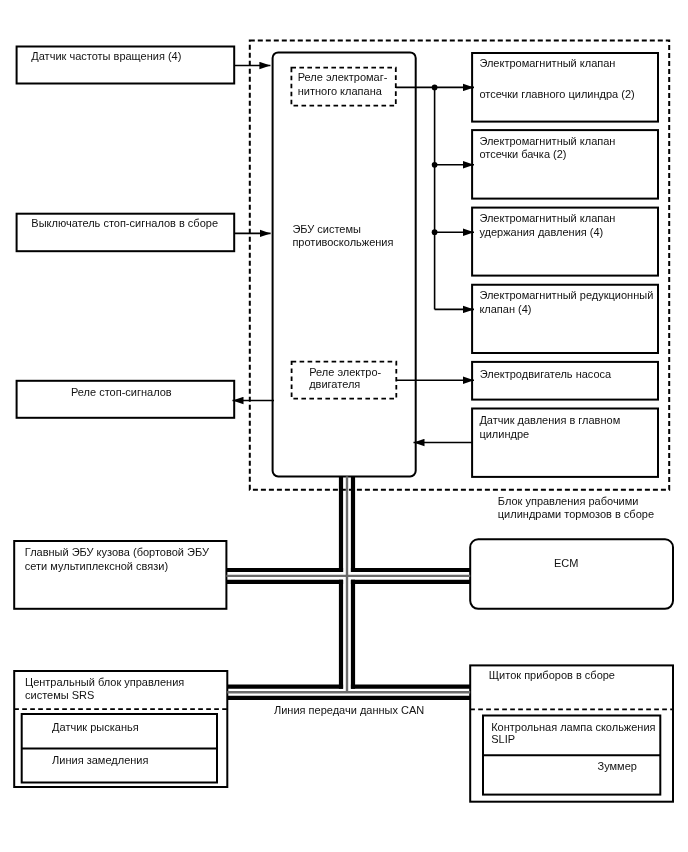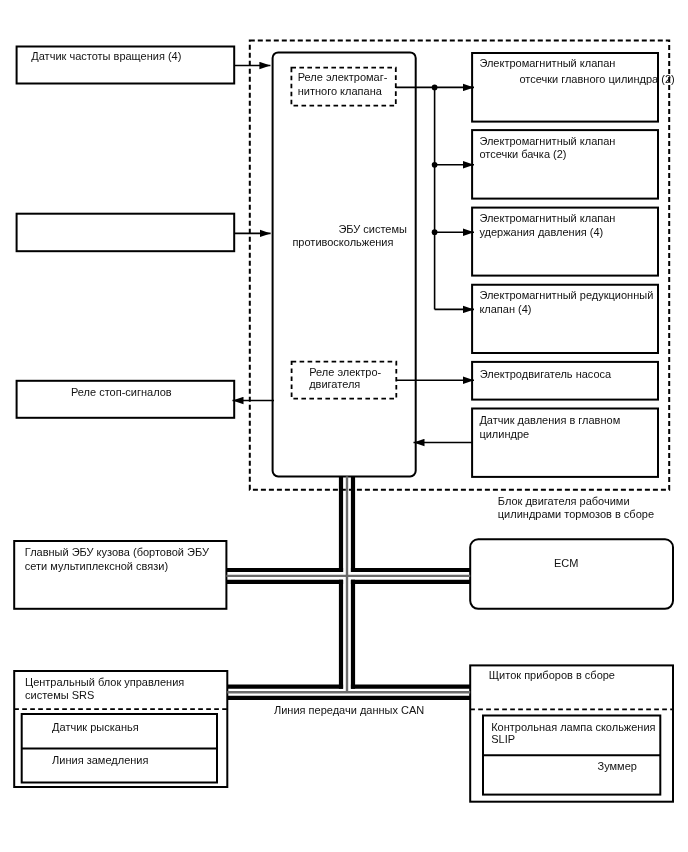--- a/index.html
+++ b/index.html
@@ -114,7 +114,7 @@
 <div class="lbl" style="left:309.2px;top:378px;">двигателя</div>
 
 <div class="lbl" style="left:479.4px;top:57.1px;">Электромагнитный клапан</div>
-<div class="lbl" style="left:479.4px;top:73px;margin-left:40px;">отсечки главного цилиндра (2)</div>
+<div class="lbl" style="left:479.4px;top:88px;">отсечки главного цилиндра (2)</div>
 <div class="lbl" style="left:479.4px;top:134.6px;">Электромагнитный клапан</div>
 <div class="lbl" style="left:479.4px;top:148.1px;">отсечки бачка (2)</div>
 <div class="lbl" style="left:479.4px;top:212px;">Электромагнитный клапан</div>

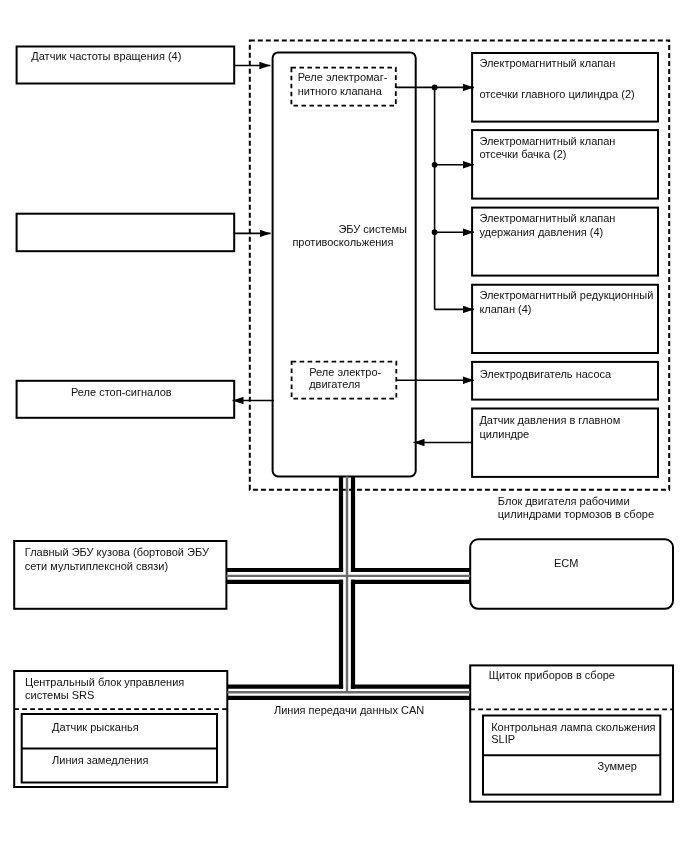--- a/index.html
+++ b/index.html
@@ -103,6 +103,7 @@
 </svg>
 
 <div class="lbl" style="left:31.3px;top:50px;">Датчик частоты вращения (4)</div>
+<div class="lbl" style="left:31.3px;top:217.3px;">Выключатель стоп-сигналов в сборе</div>
 <div class="lbl" style="left:71px;top:386.1px;">Реле стоп-сигналов</div>
 
 <div class="lbl" style="left:292.4px;top:222.9px;margin-left:46px;">ЭБУ системы</div>

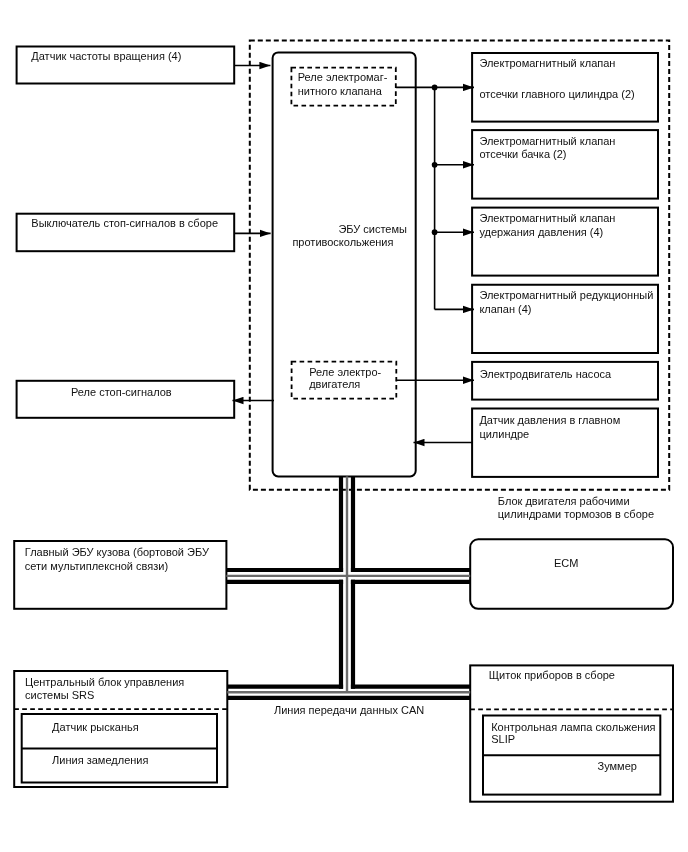--- a/index.html
+++ b/index.html
@@ -106,7 +106,7 @@
 <div class="lbl" style="left:31.3px;top:217.3px;">Выключатель стоп-сигналов в сборе</div>
 <div class="lbl" style="left:71px;top:386.1px;">Реле стоп-сигналов</div>
 
-<div class="lbl" style="left:292.4px;top:222.9px;margin-left:46px;">ЭБУ системы</div>
+<div class="lbl" style="left:292.4px;top:222.9px;">ЭБУ системы</div>
 <div class="lbl" style="left:292.4px;top:236.4px;">противоскольжения</div>
 
 <div class="lbl" style="left:297.7px;top:71.1px;">Реле электромаг-</div>

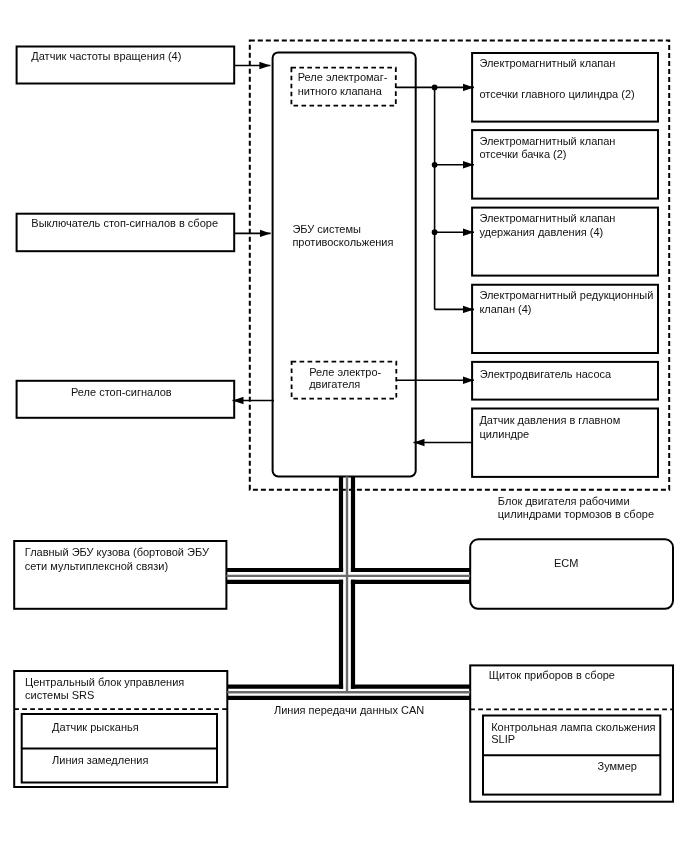--- a/index.html
+++ b/index.html
@@ -126,7 +126,7 @@
 <div class="lbl" style="left:479.4px;top:414.4px;">Датчик давления в главном</div>
 <div class="lbl" style="left:479.4px;top:427.9px;">цилиндре</div>
 
-<div class="lbl" style="left:497.8px;top:494.9px;">Блок двигателя рабочими</div>
+<div class="lbl" style="left:497.8px;top:494.9px;">Блок управления рабочими</div>
 <div class="lbl" style="left:497.8px;top:508.4px;">цилиндрами тормозов в сборе</div>
 
 <div class="lbl" style="left:24.8px;top:546px;">Главный ЭБУ кузова (бортовой ЭБУ</div>

